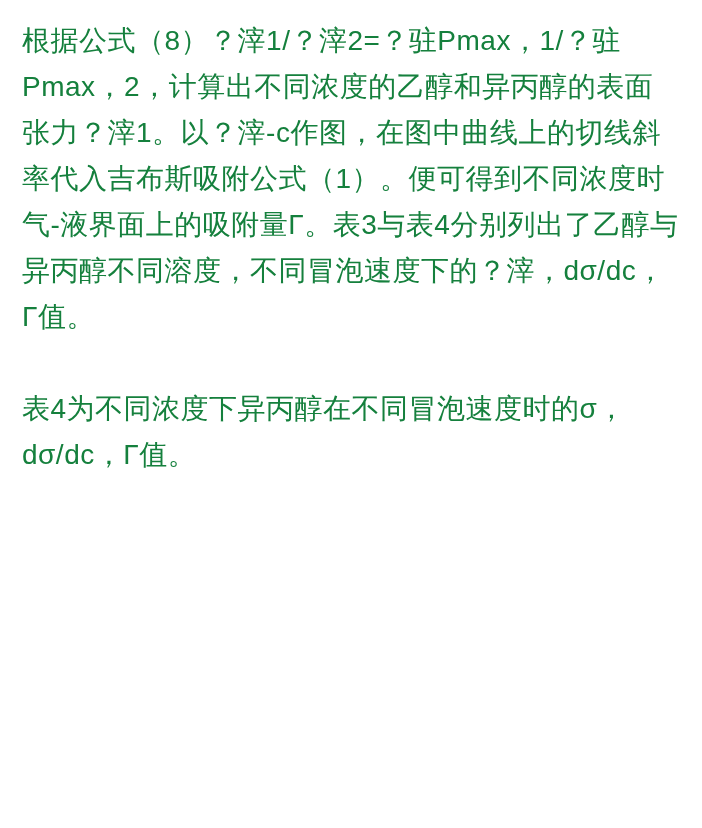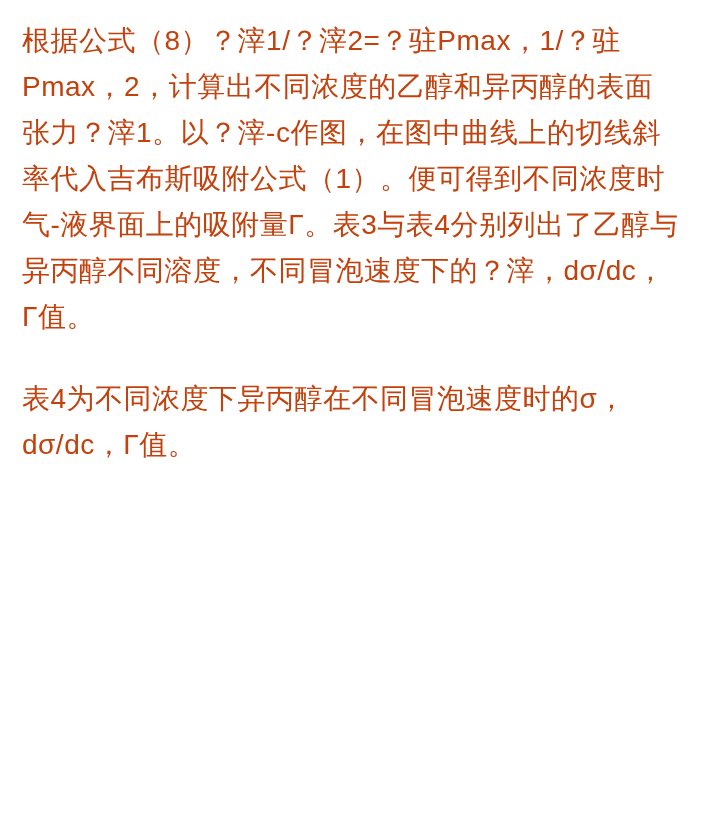--- a/index.html
+++ b/index.html
@@ -25,7 +25,7 @@
     font-size: 28px;
     line-height: 46px;
     letter-spacing: 0.5px;
-    color: #c2410c;
+    color: #15803d;
     text-align: left;
     word-break: break-word;
     margin: 0;

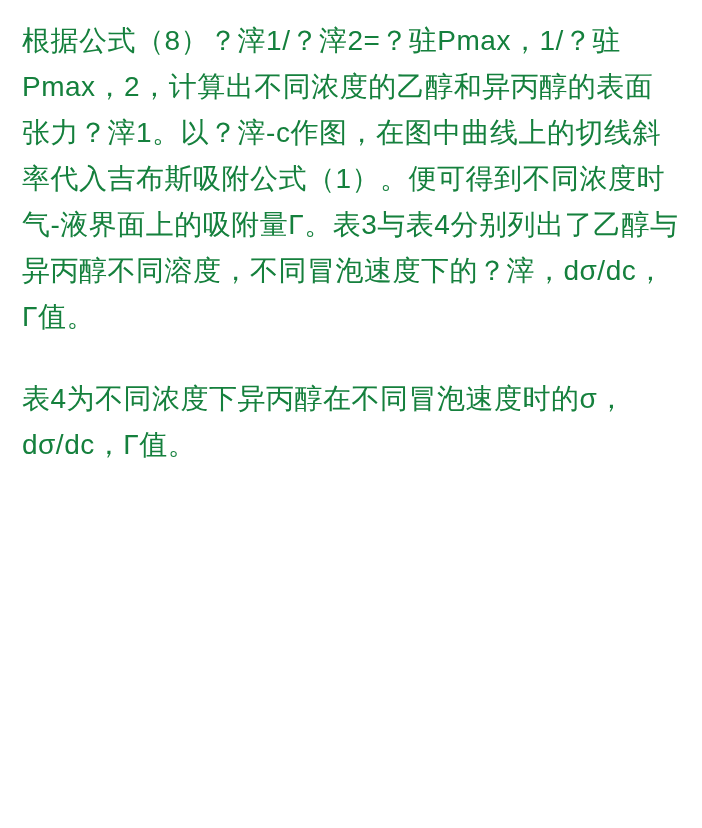--- a/index.html
+++ b/index.html
@@ -30,7 +30,7 @@
     word-break: break-word;
     margin: 0;
   }
-  .para.gap-1 { margin-top: 36px; }
+  .para.gap-1 { margin-top: 46px; }
   .para.gap-2 { margin-top: 46px; }
 </style>
 </head>

